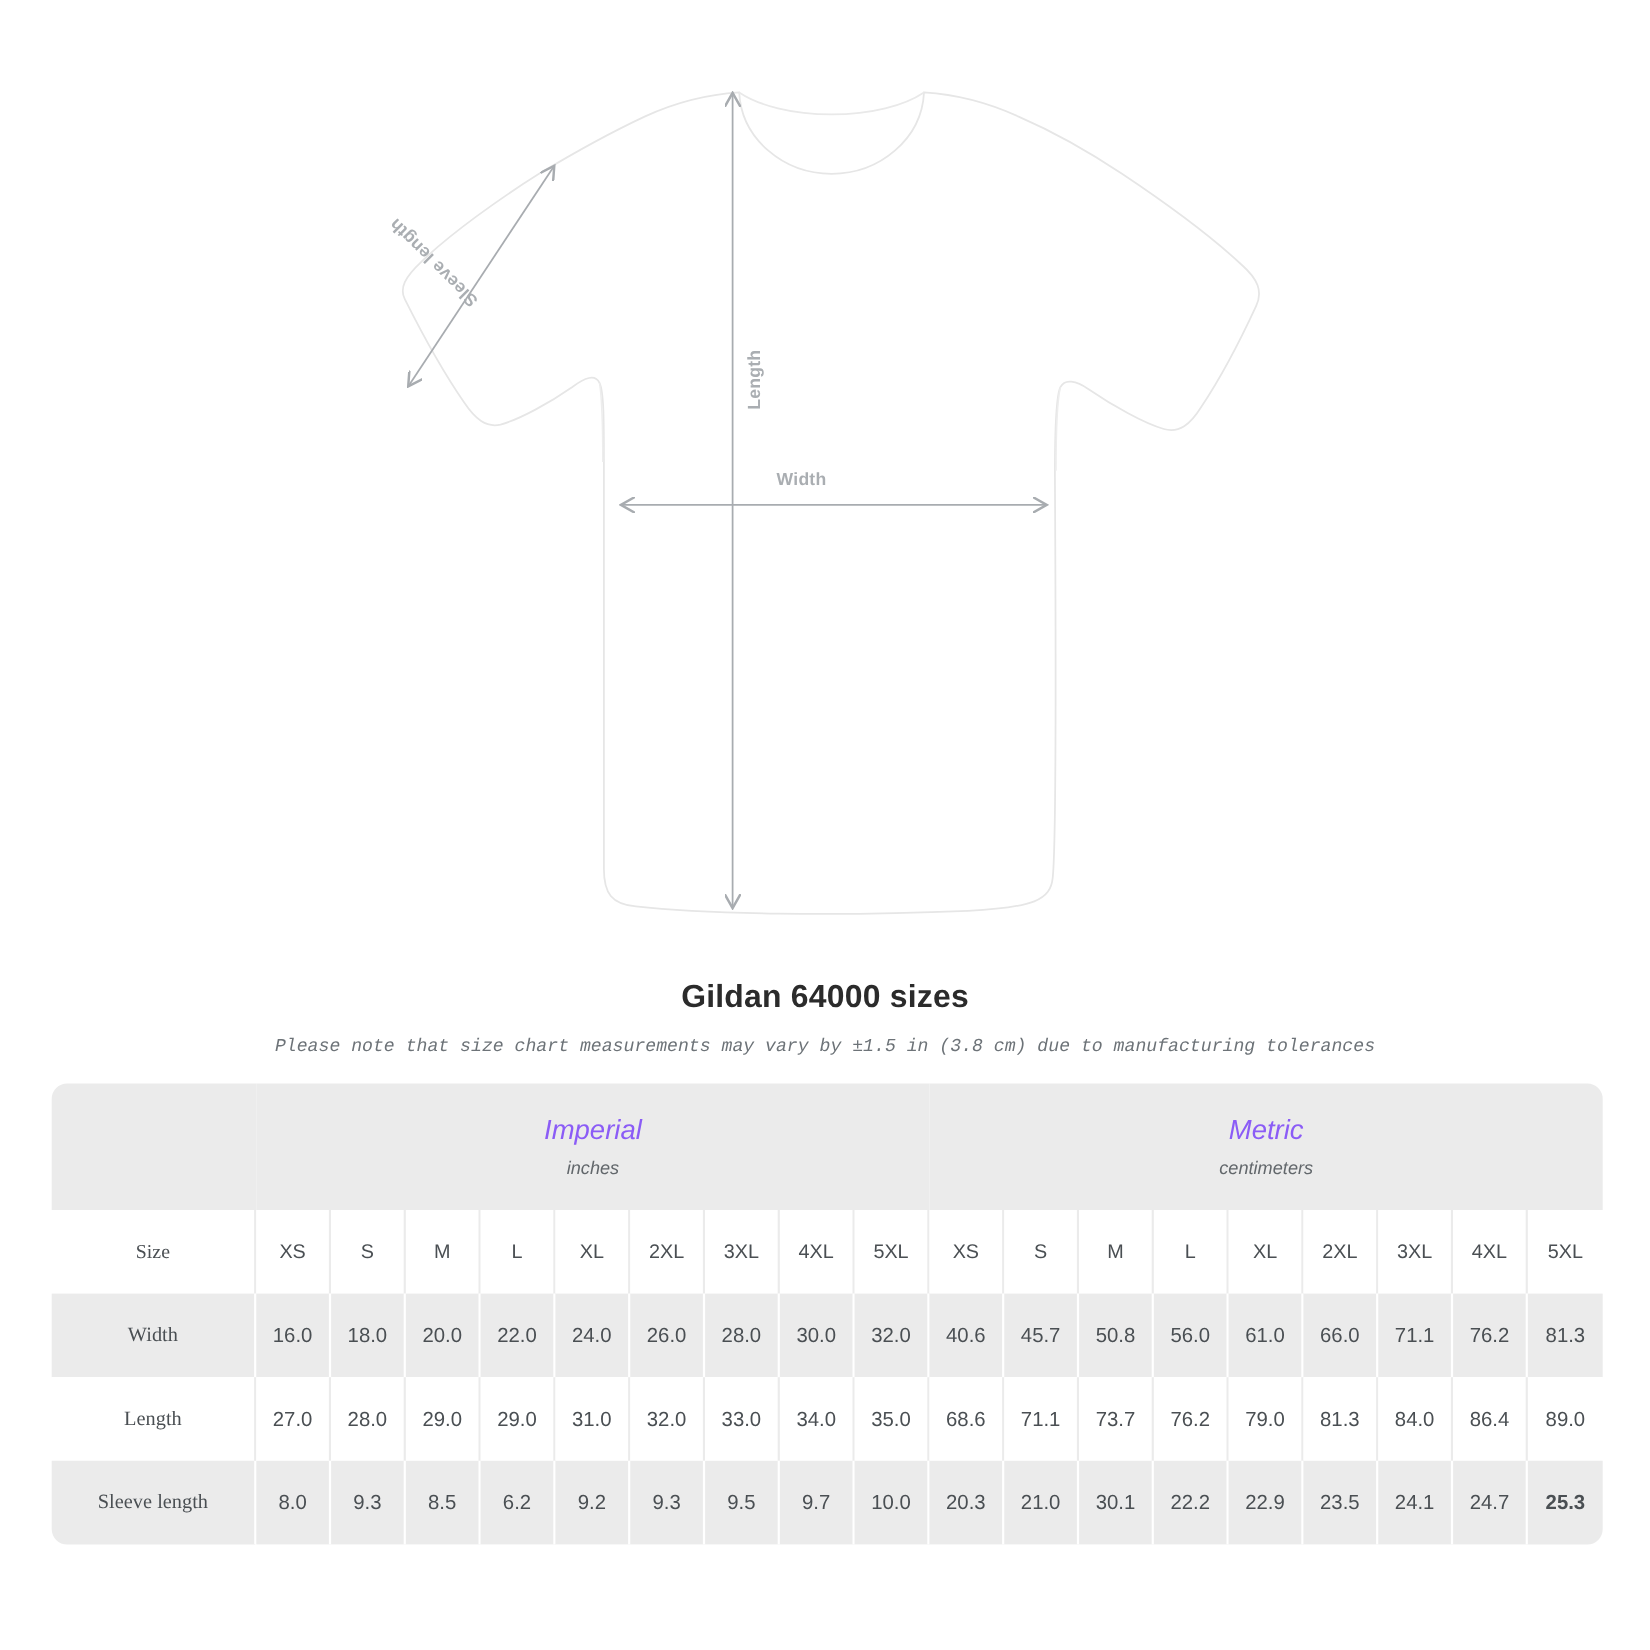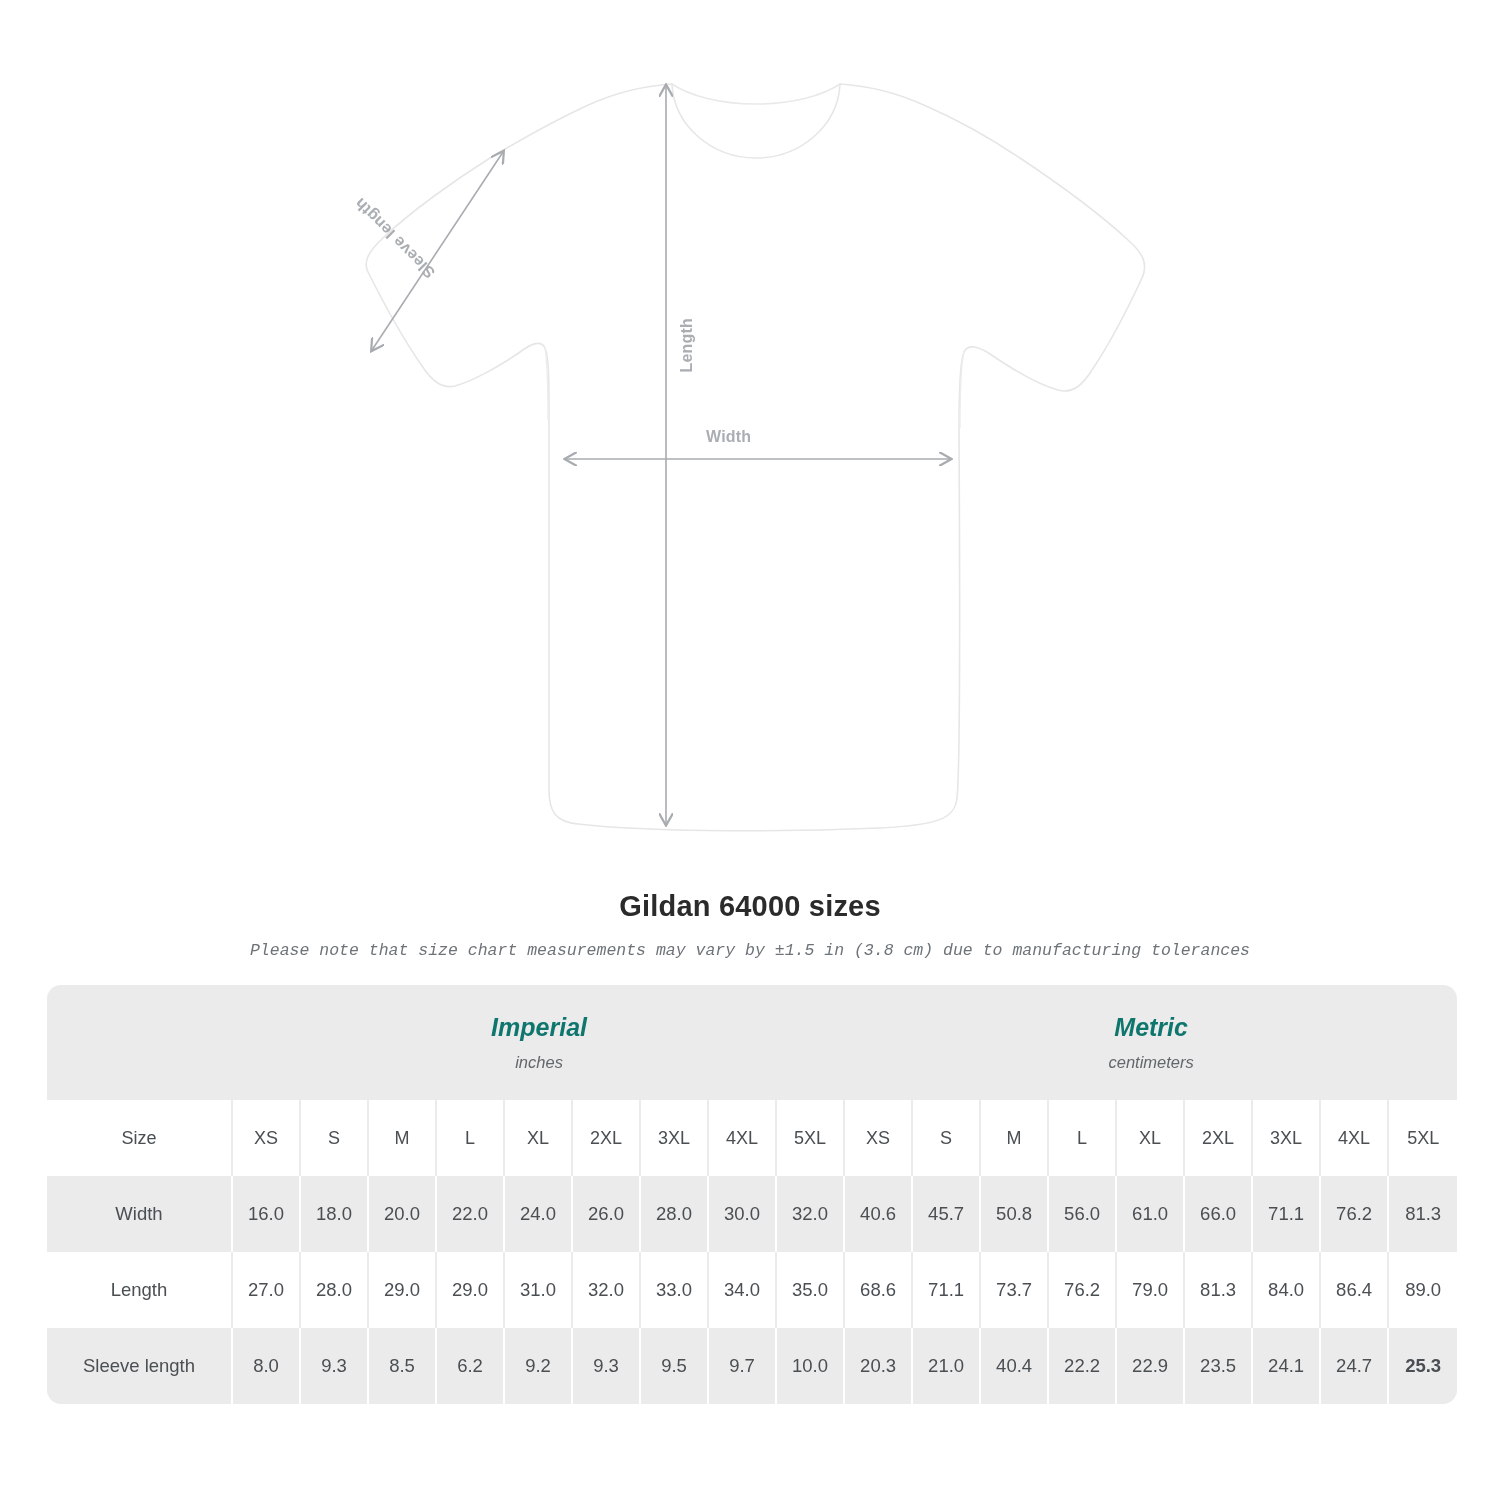--- a/index.html
+++ b/index.html
@@ -112,8 +112,8 @@
   .sys-name {
     font-size: 25px;
     font-style: italic;
-    font-weight: bold;
-    color: #0f766e;
+    font-weight: normal;
+    color: #8b5cf6;
     line-height: 1.15;
   }
   .sys-unit {

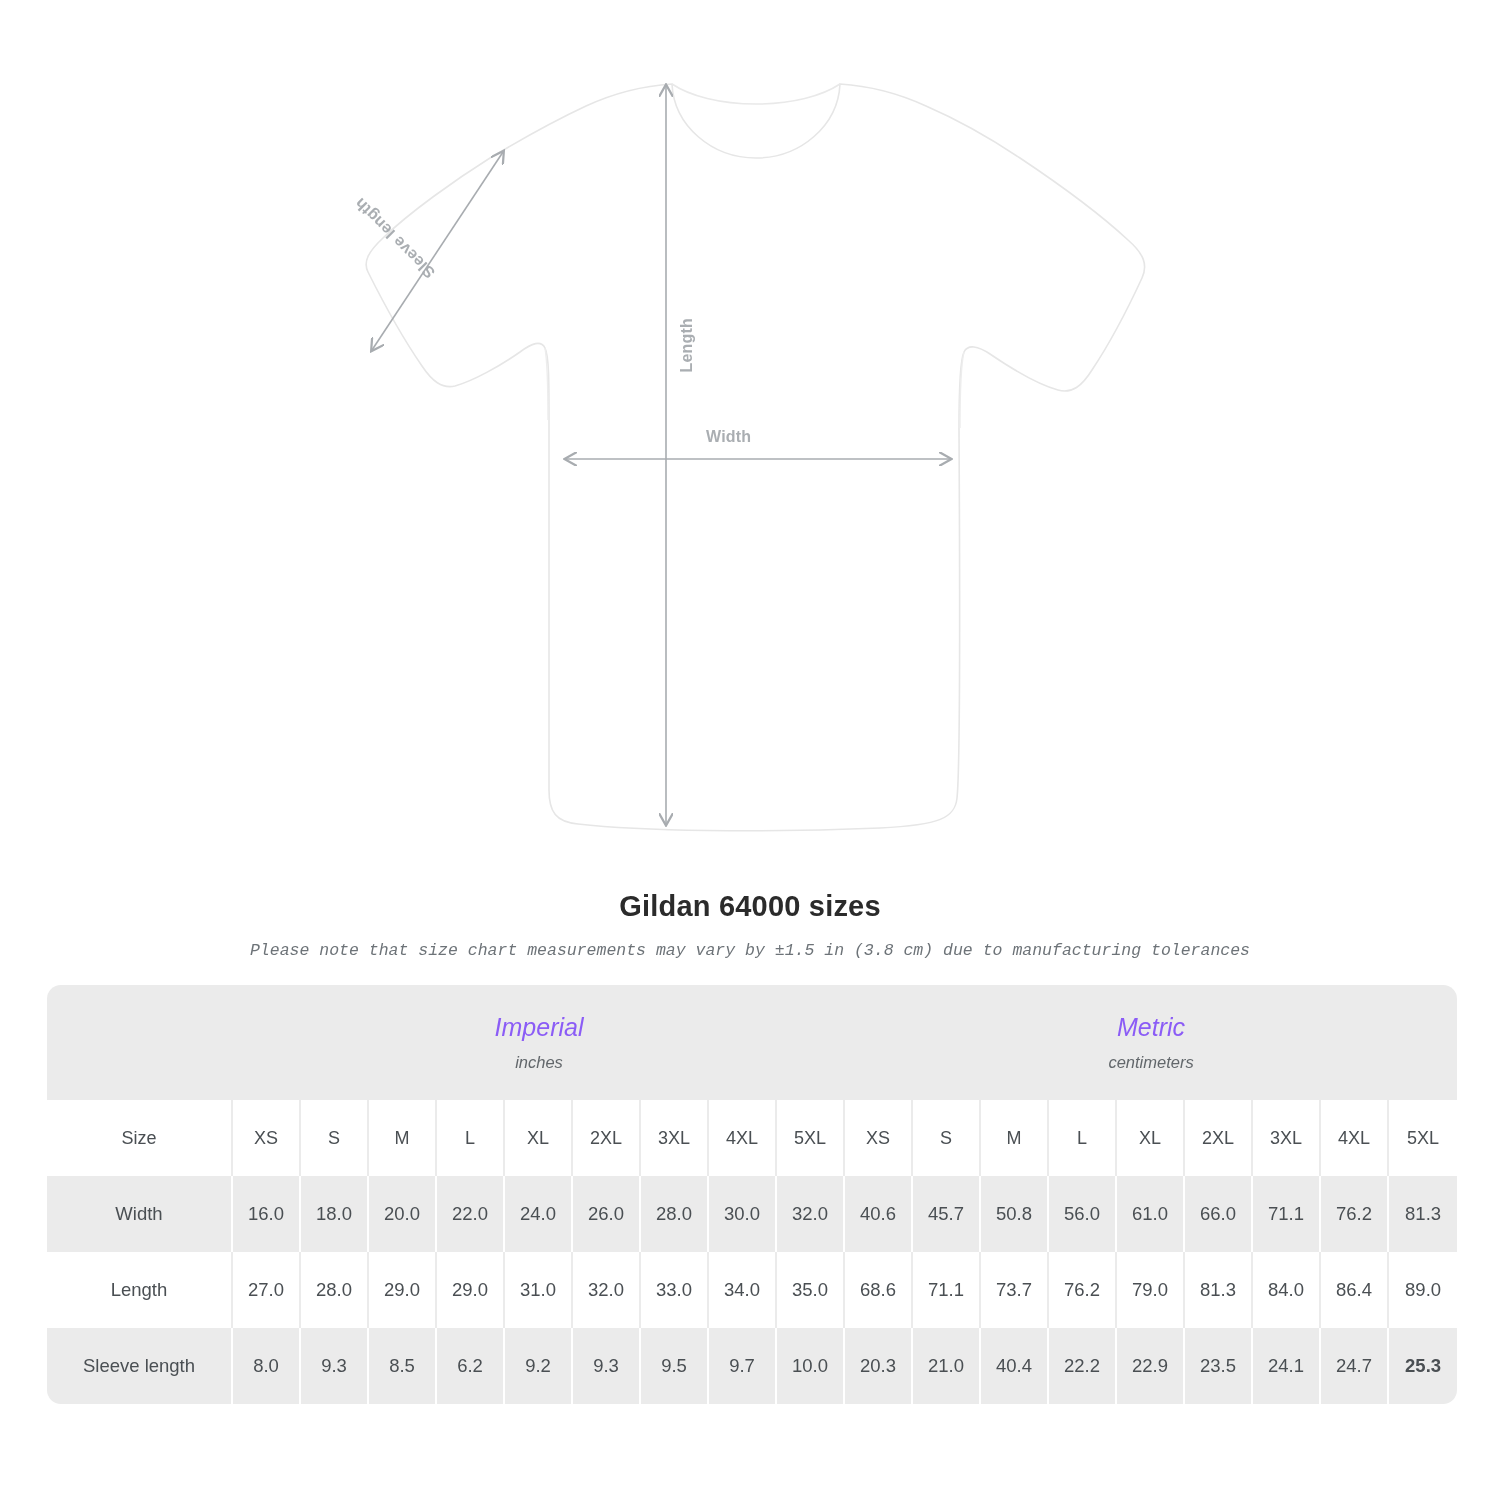--- a/index.html
+++ b/index.html
@@ -133,6 +133,7 @@
     font-size: 18px;
     font-weight: bold;
     color: #4a4f53;
+    font-family: Liberation Serif, serif;
   }
   .row-shaded td {
     background: #ebebeb;

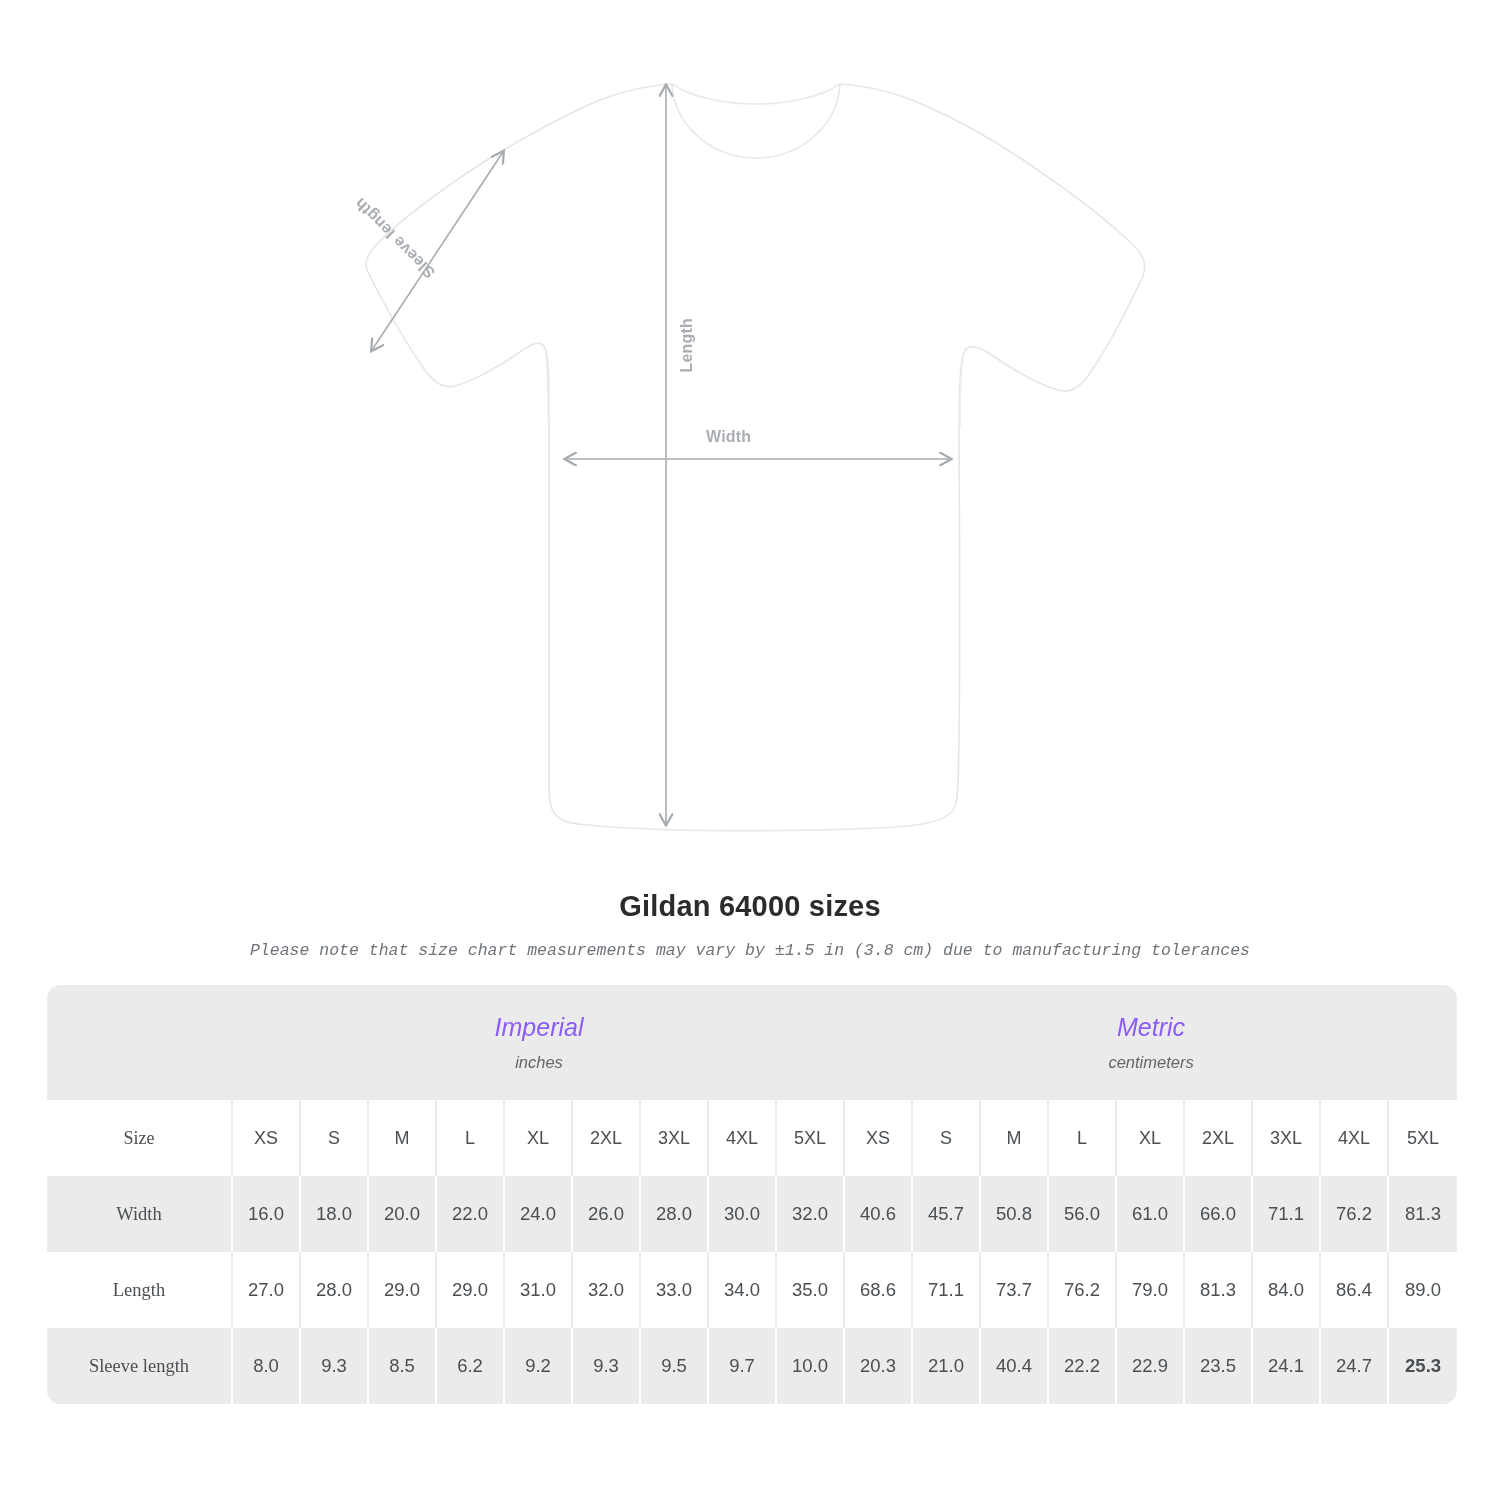--- a/index.html
+++ b/index.html
@@ -319,7 +319,7 @@
           <td class="cell-divider">10.0</td>
           <td class="cell-divider">20.3</td>
           <td class="cell-divider">21.0</td>
-          <td class="cell-divider">40.4</td>
+          <td class="cell-divider">30.1</td>
           <td class="cell-divider">22.2</td>
           <td class="cell-divider">22.9</td>
           <td class="cell-divider">23.5</td>

